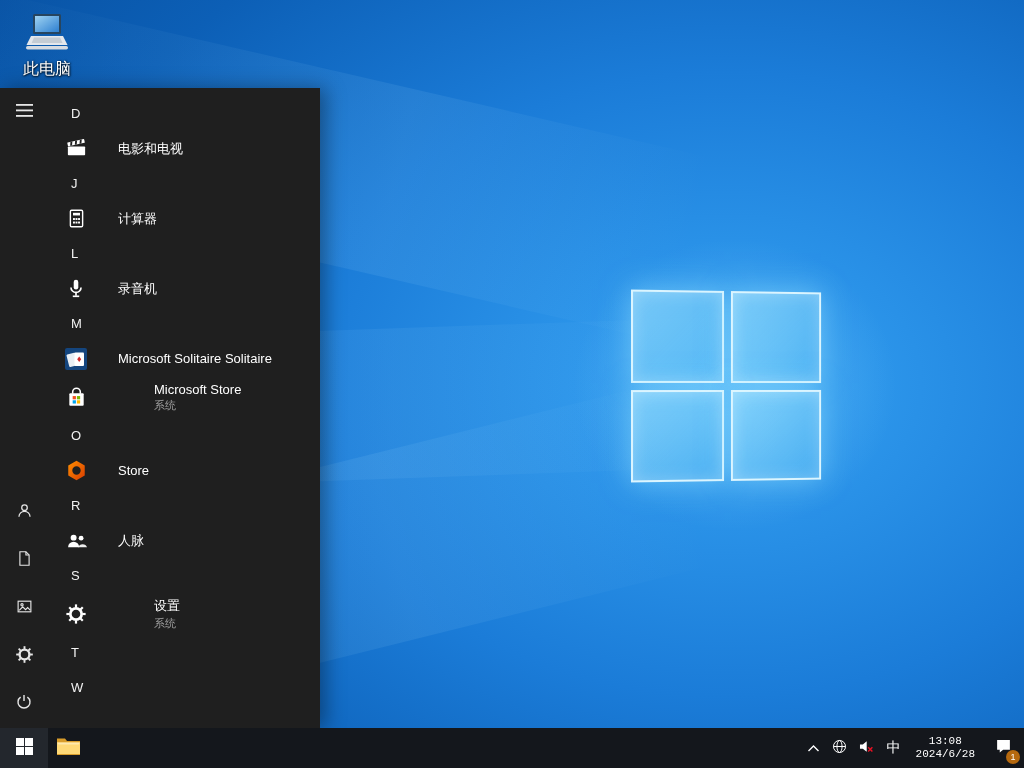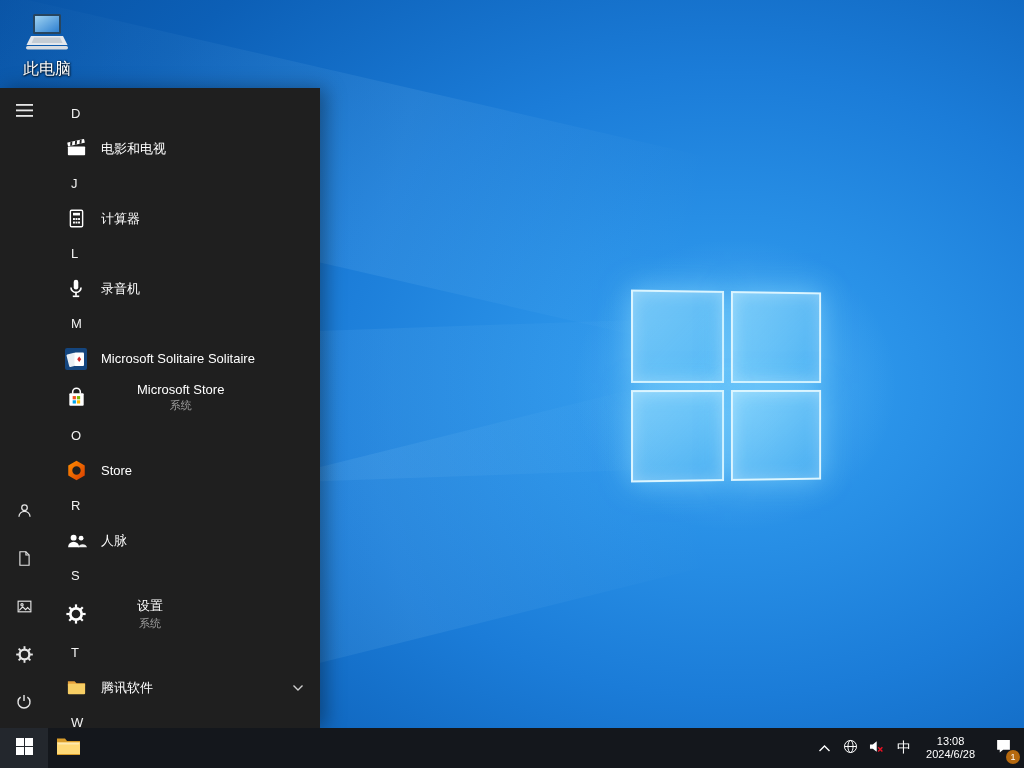--- a/index.html
+++ b/index.html
@@ -46,7 +46,7 @@
     font-size:13px; color:#fff; cursor:pointer; }
   .app-row.two-line { height:42px;gap:36px; }
   .app-icon { width:32px; height:32px; flex:none; display:flex; align-items:center; justify-content:center; }
-  .app-text { margin-left:9px; display:flex; flex-direction:column; justify-content:center; min-width:0;align-items:center; }
+  .app-text { margin-left:26px; display:flex; flex-direction:column; justify-content:center; min-width:0; }
   .app-label { white-space:nowrap; }
   .app-sub { font-size:11px; color:#9e9e9e; margin-top:1px;font-family:Liberation Mono, monospace; }
   .chevron { margin-left:auto; margin-right:6px; display:flex; align-items:center; }

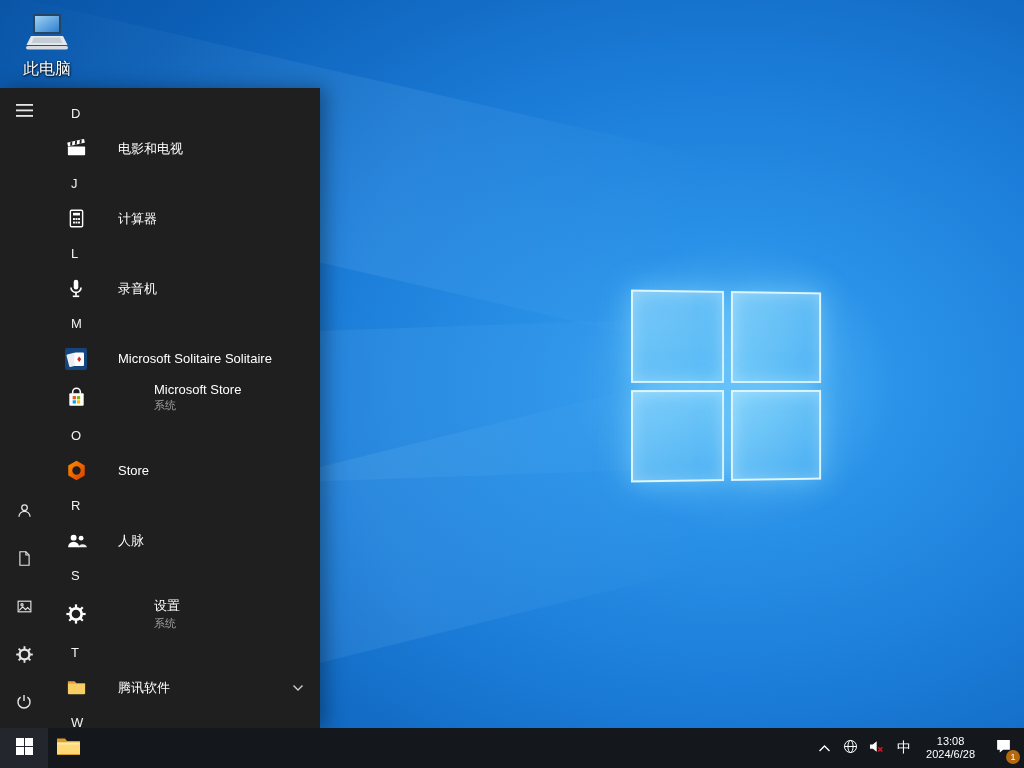--- a/index.html
+++ b/index.html
@@ -349,22 +349,6 @@
           <span>T</span>
         </div>
 
-      <div class="app-row">
-        <span class="app-icon">
-          <svg width="23" height="23" viewBox="0 0 24 24">
-              <path d="M3 5.5h7l2 2h9v2.5H3z" fill="#e8a33d"></path>
-              <rect x="3" y="8" width="18" height="11" rx="1" fill="#f7ce64"></rect>
-            </svg>
-        </span>
-        <span class="app-text">
-            <span class="app-label">腾讯软件</span>
-          </span>
-        <span class="chevron">
-          <svg width="12" height="8" viewBox="0 0 12 8" fill="none" stroke="#cfcfcf" stroke-width="1.4">
-              <path d="M1.5 1.5 L6 6 L10.5 1.5"></path>
-            </svg>
-        </span>
-      </div>
 
       <div class="letter-row">
           <span>W</span>

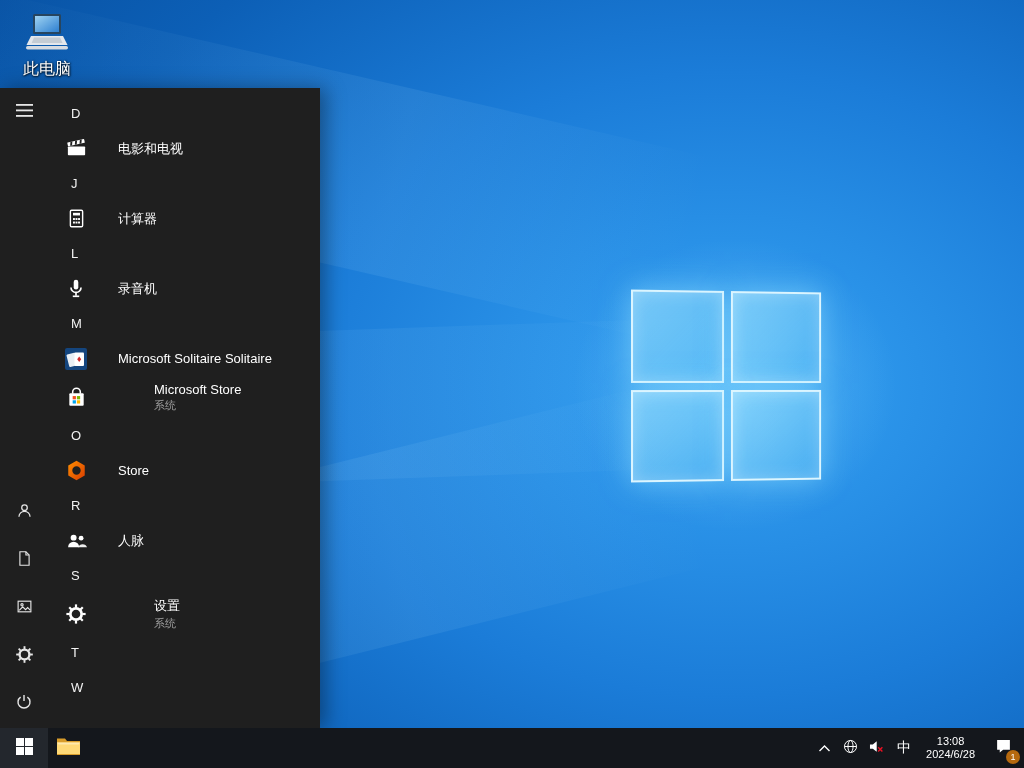--- a/index.html
+++ b/index.html
@@ -62,7 +62,7 @@
   .tray-btn { min-width:26px; padding:0 2px; display:flex; align-items:center; justify-content:center;
     color:#fff; cursor:pointer; position:relative; }
   .ime { font-size:14px; min-width:30px; }
-  .clock { flex-direction:column; font-size:11px; line-height:13px; text-align:center; padding:0 7px; }
+  .clock { flex-direction:column; font-size:11px; line-height:13px; text-align:center; padding:0 7px;font-family:Liberation Mono, monospace; }
   .action-center { width:42px; }
   .badge { position:absolute; right:4px; bottom:4px; width:14px; height:14px; border-radius:50%;
     background:#b5690f; color:#fff; font-size:9px; display:flex; align-items:center; justify-content:center; }

